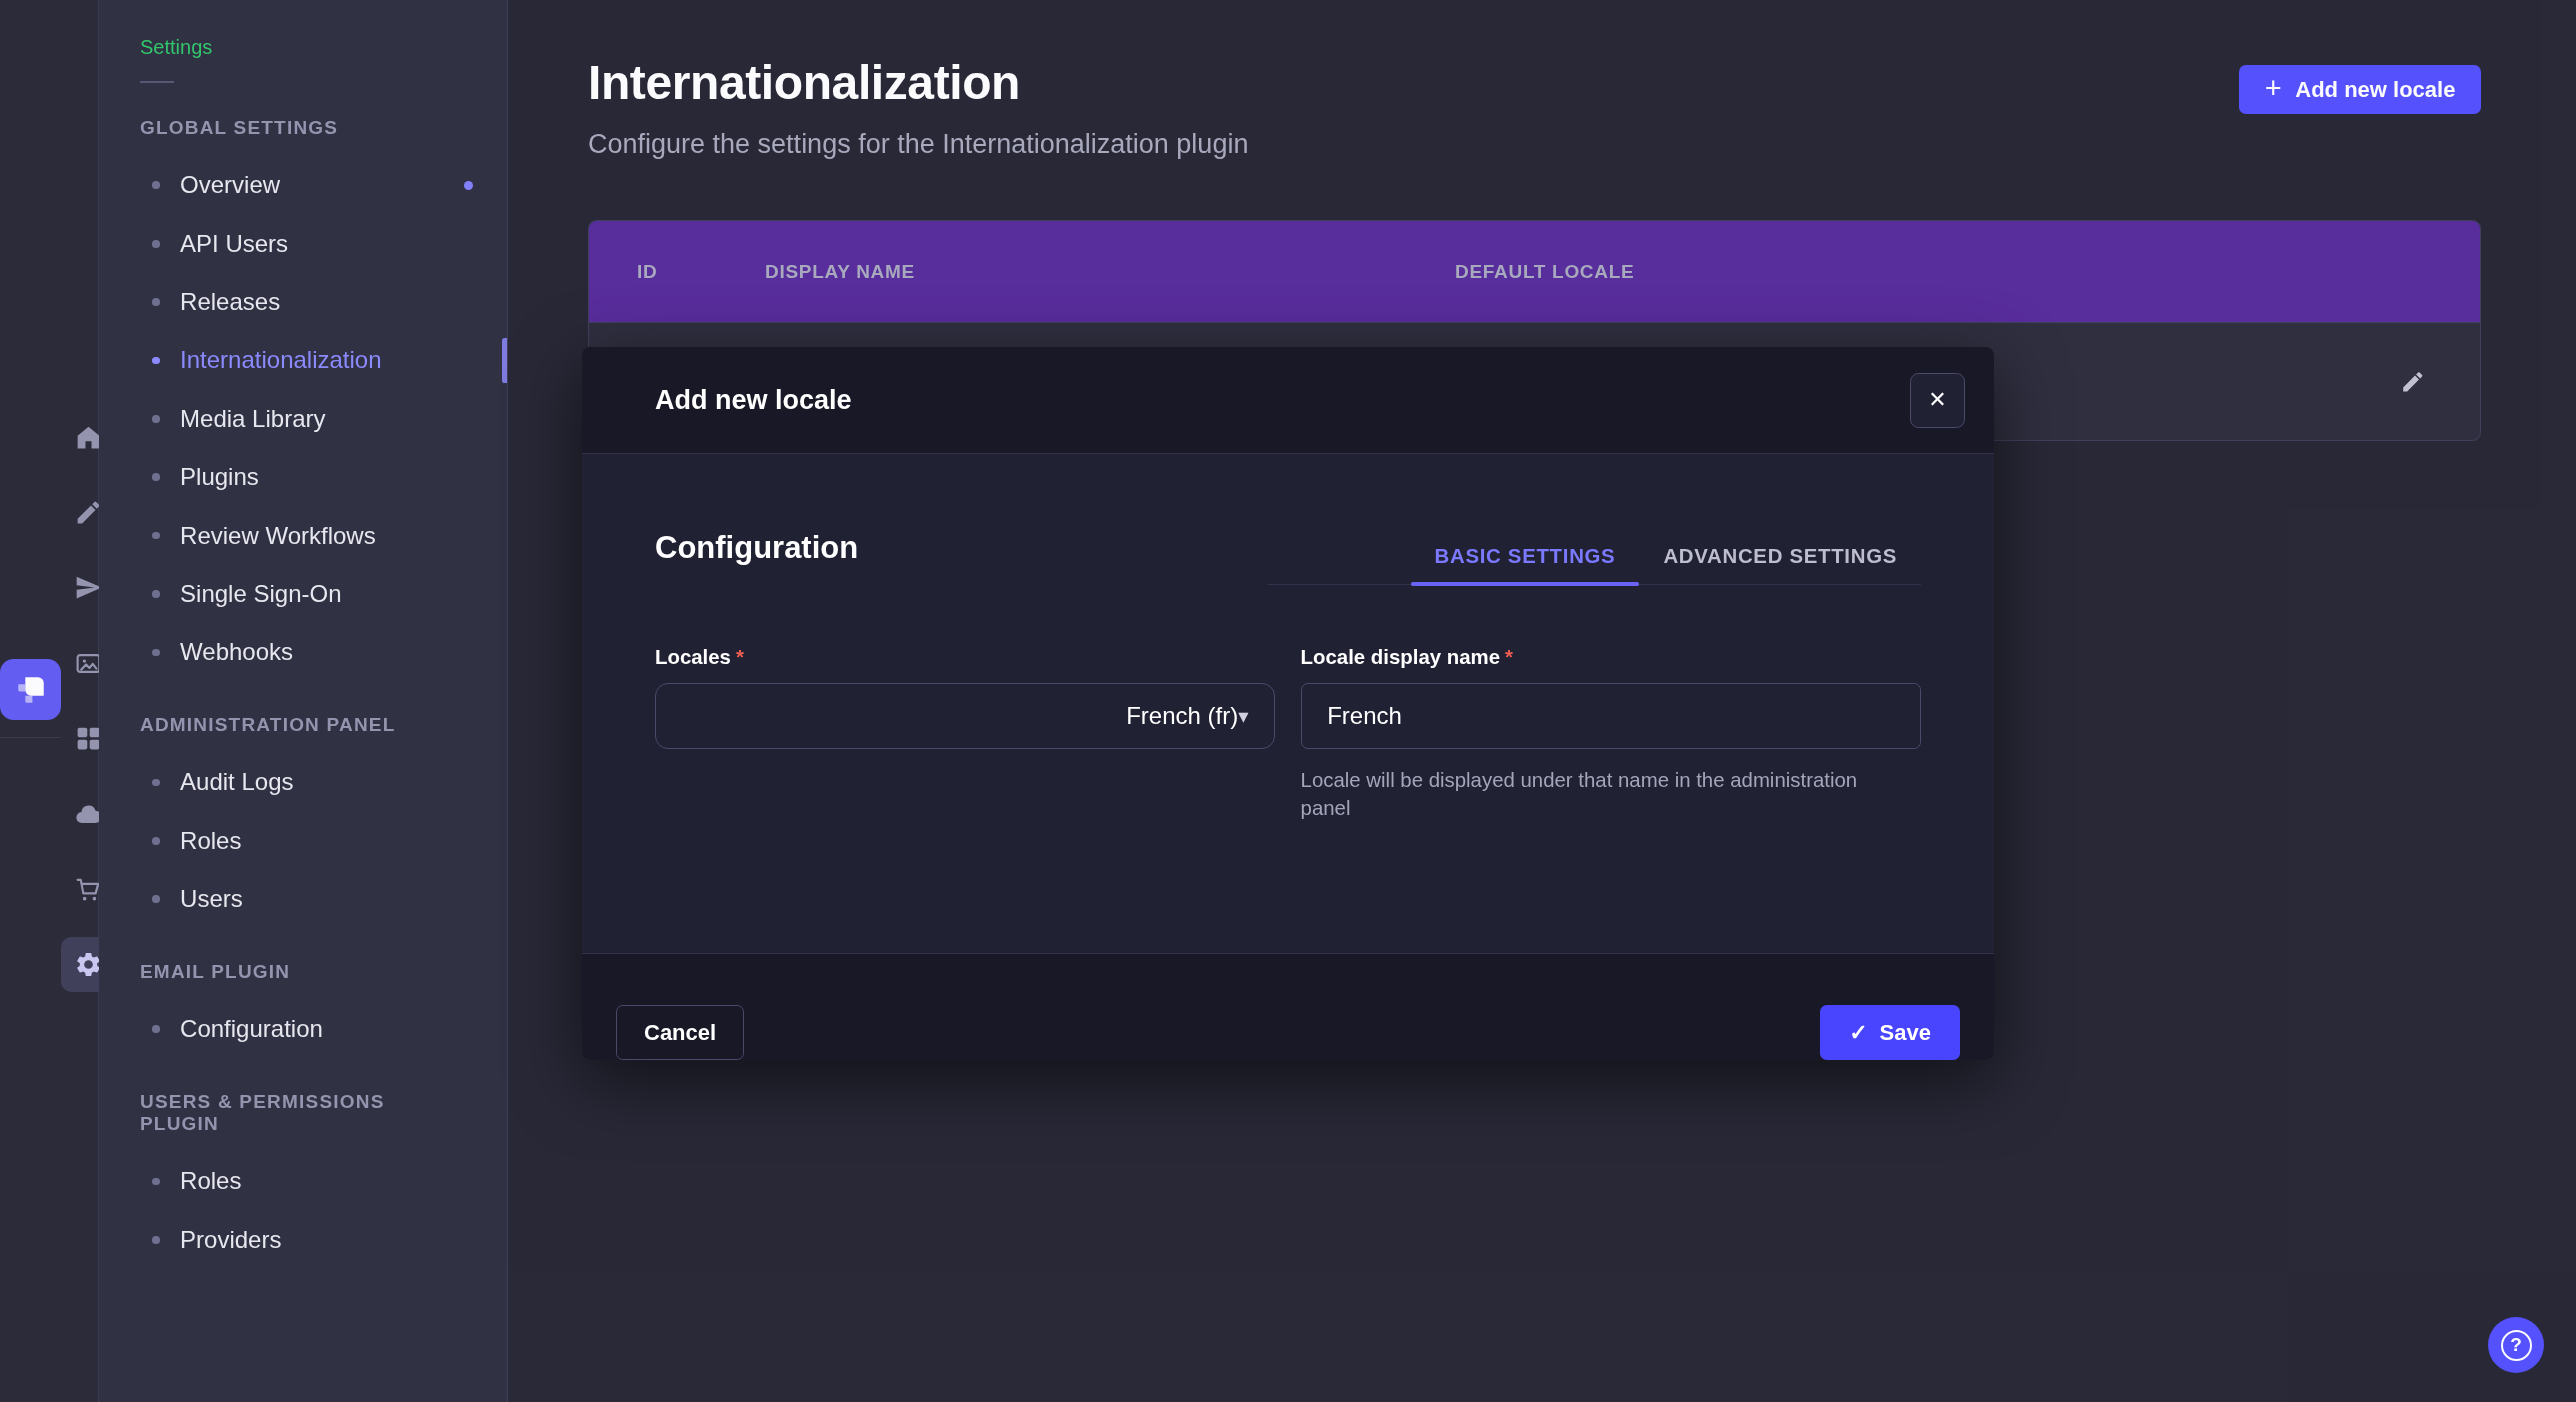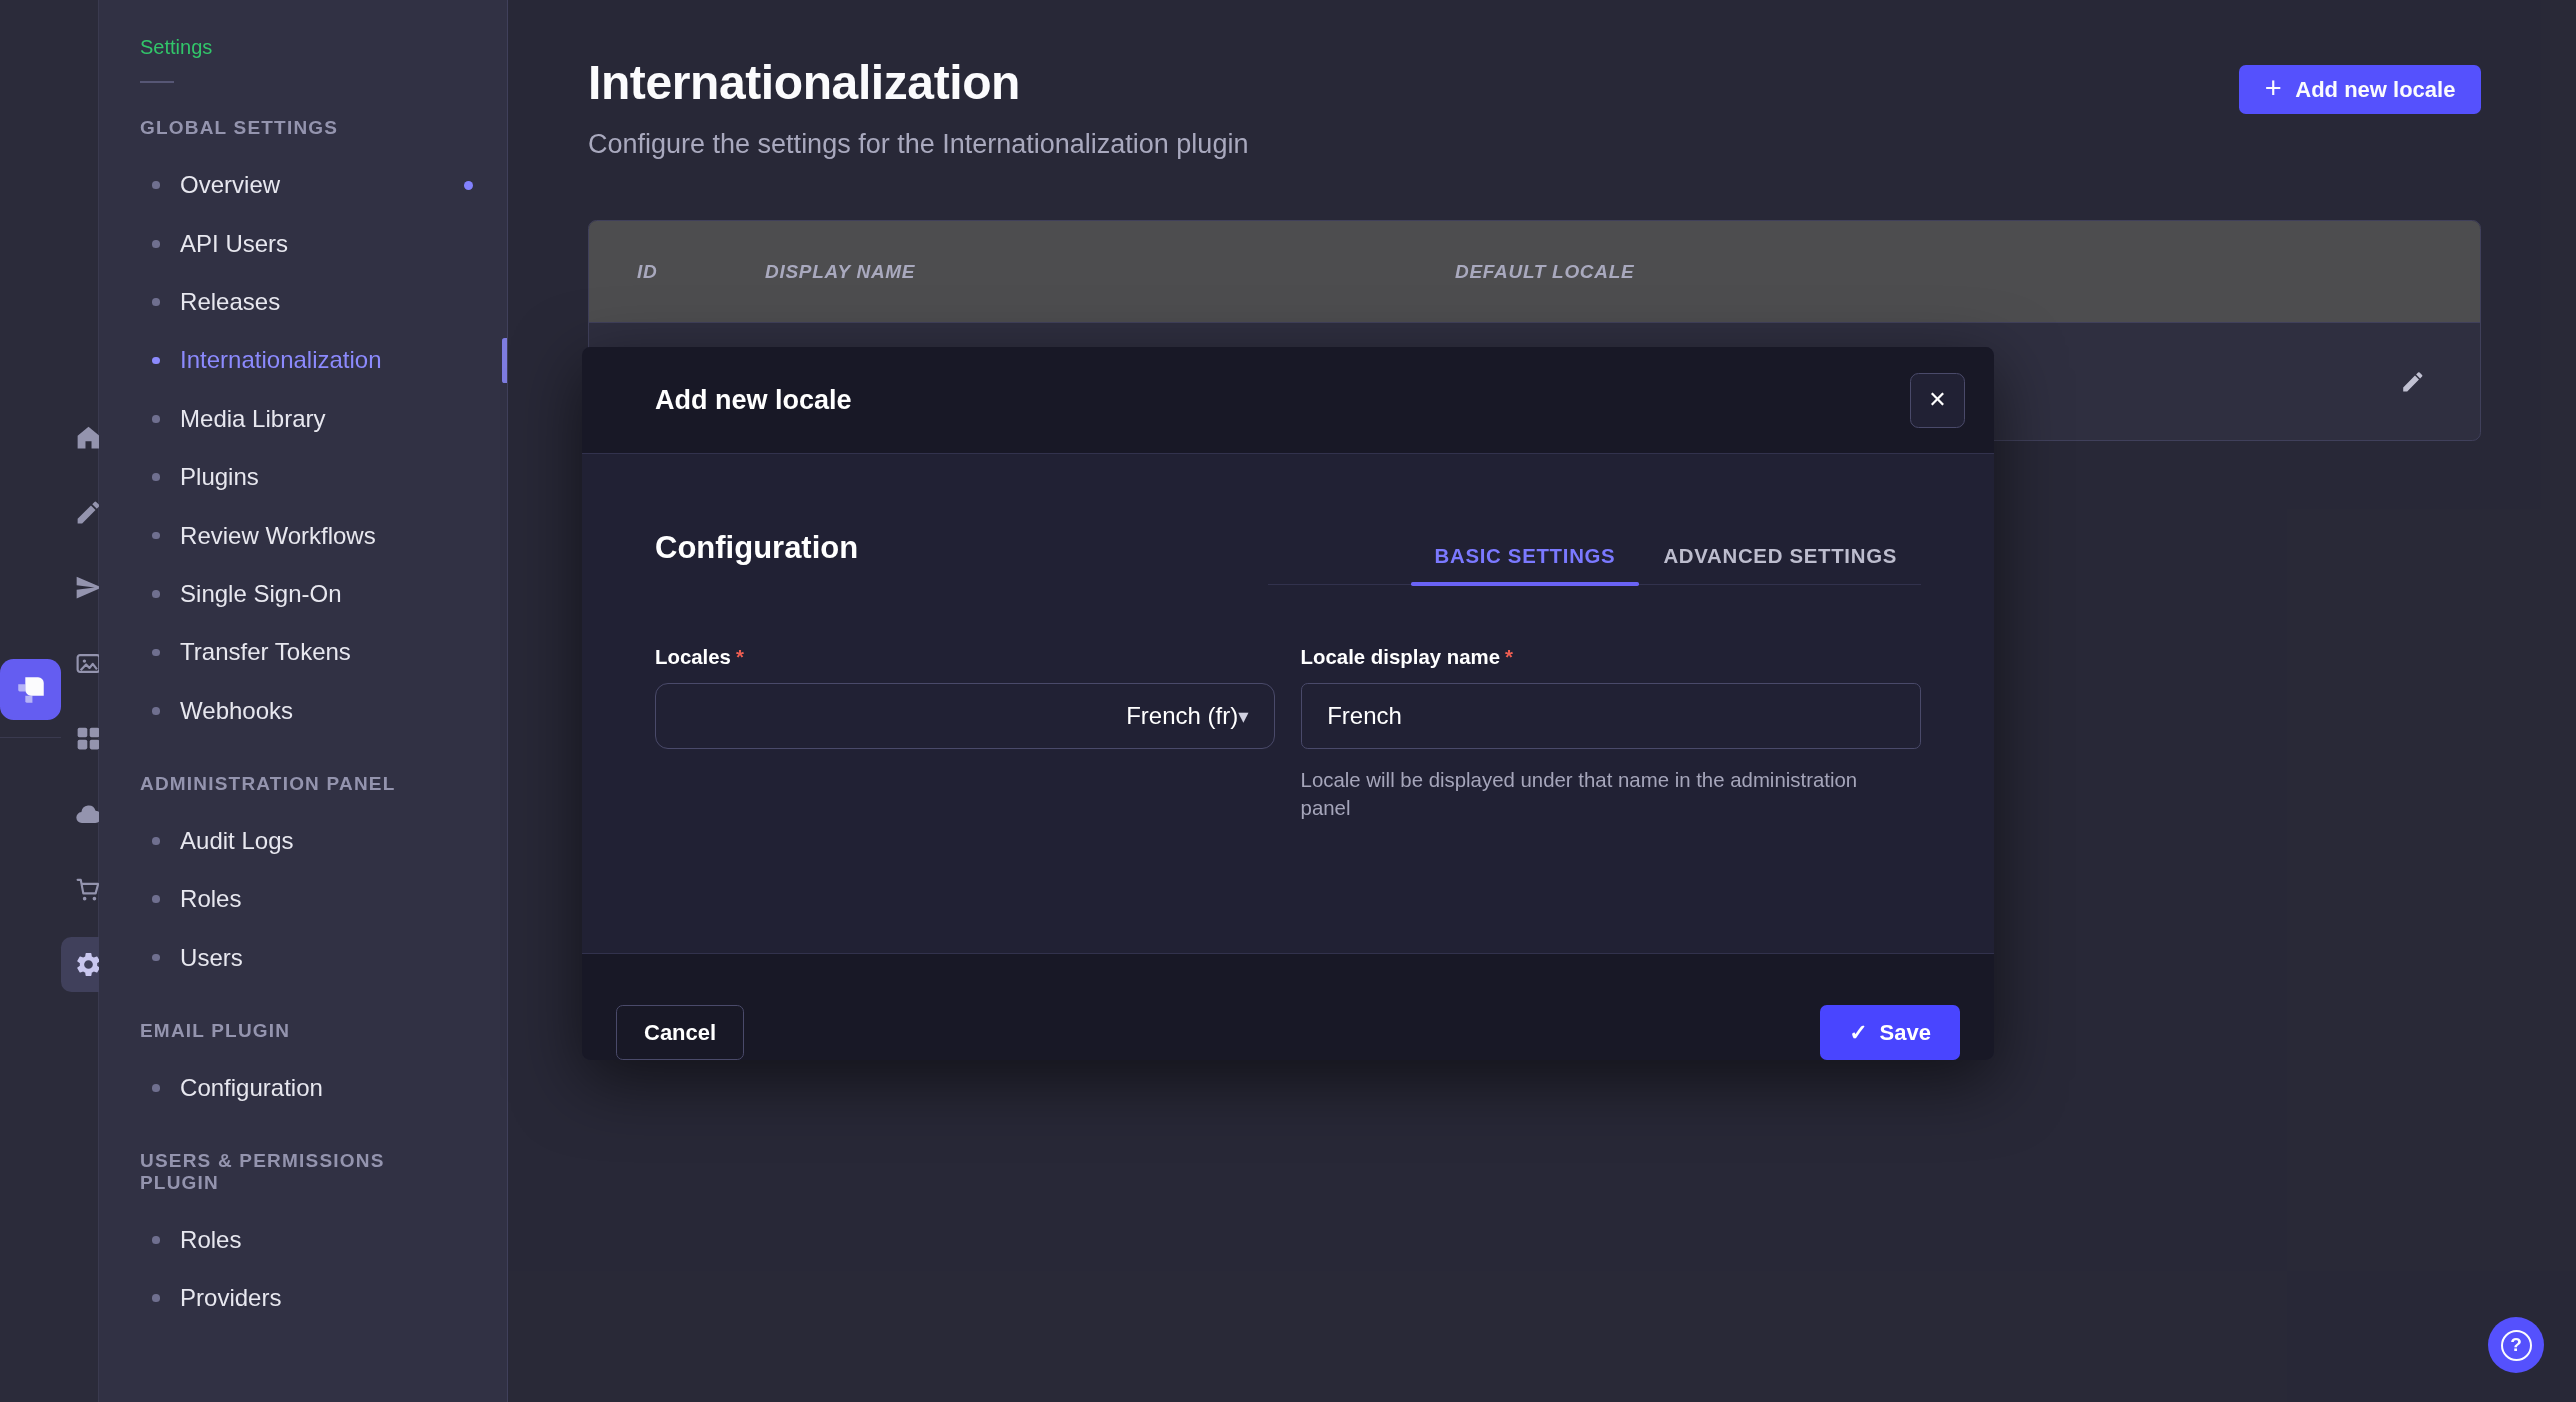--- a/index.html
+++ b/index.html
@@ -48,7 +48,7 @@
   .plus { font-size: 29px; font-weight: 400; line-height: 1; margin-top: -2.6px; }
 
   .table-card { margin-top: 60px; border: 0.9px solid #32324d; border-radius: 8.5px; overflow: hidden; background: #1f1f30; }
-  .table-head { display: grid; grid-template-columns: 128px 690px 1fr 102px; align-items: center; height: 101px; background: #404040; padding: 12px 48px; font-style: italic; }
+  .table-head { display: grid; grid-template-columns: 128px 690px 1fr 102px; align-items: center; height: 101px; background: #4c1d95; padding: 12px 48px; }
   .th { font-size: 19px; font-weight: 700; color: #a5a5ba; letter-spacing: 0.7px; }
   .table-row { display: flex; align-items: center; justify-content: flex-end; height: 118px; border-top: 0.9px solid #32324d; padding: 0 48px; }
   .icon-btn { width: 39px; height: 39px; display: flex; align-items: center; justify-content: center; background: transparent; border: none; color: #c0c0d0; cursor: pointer; }

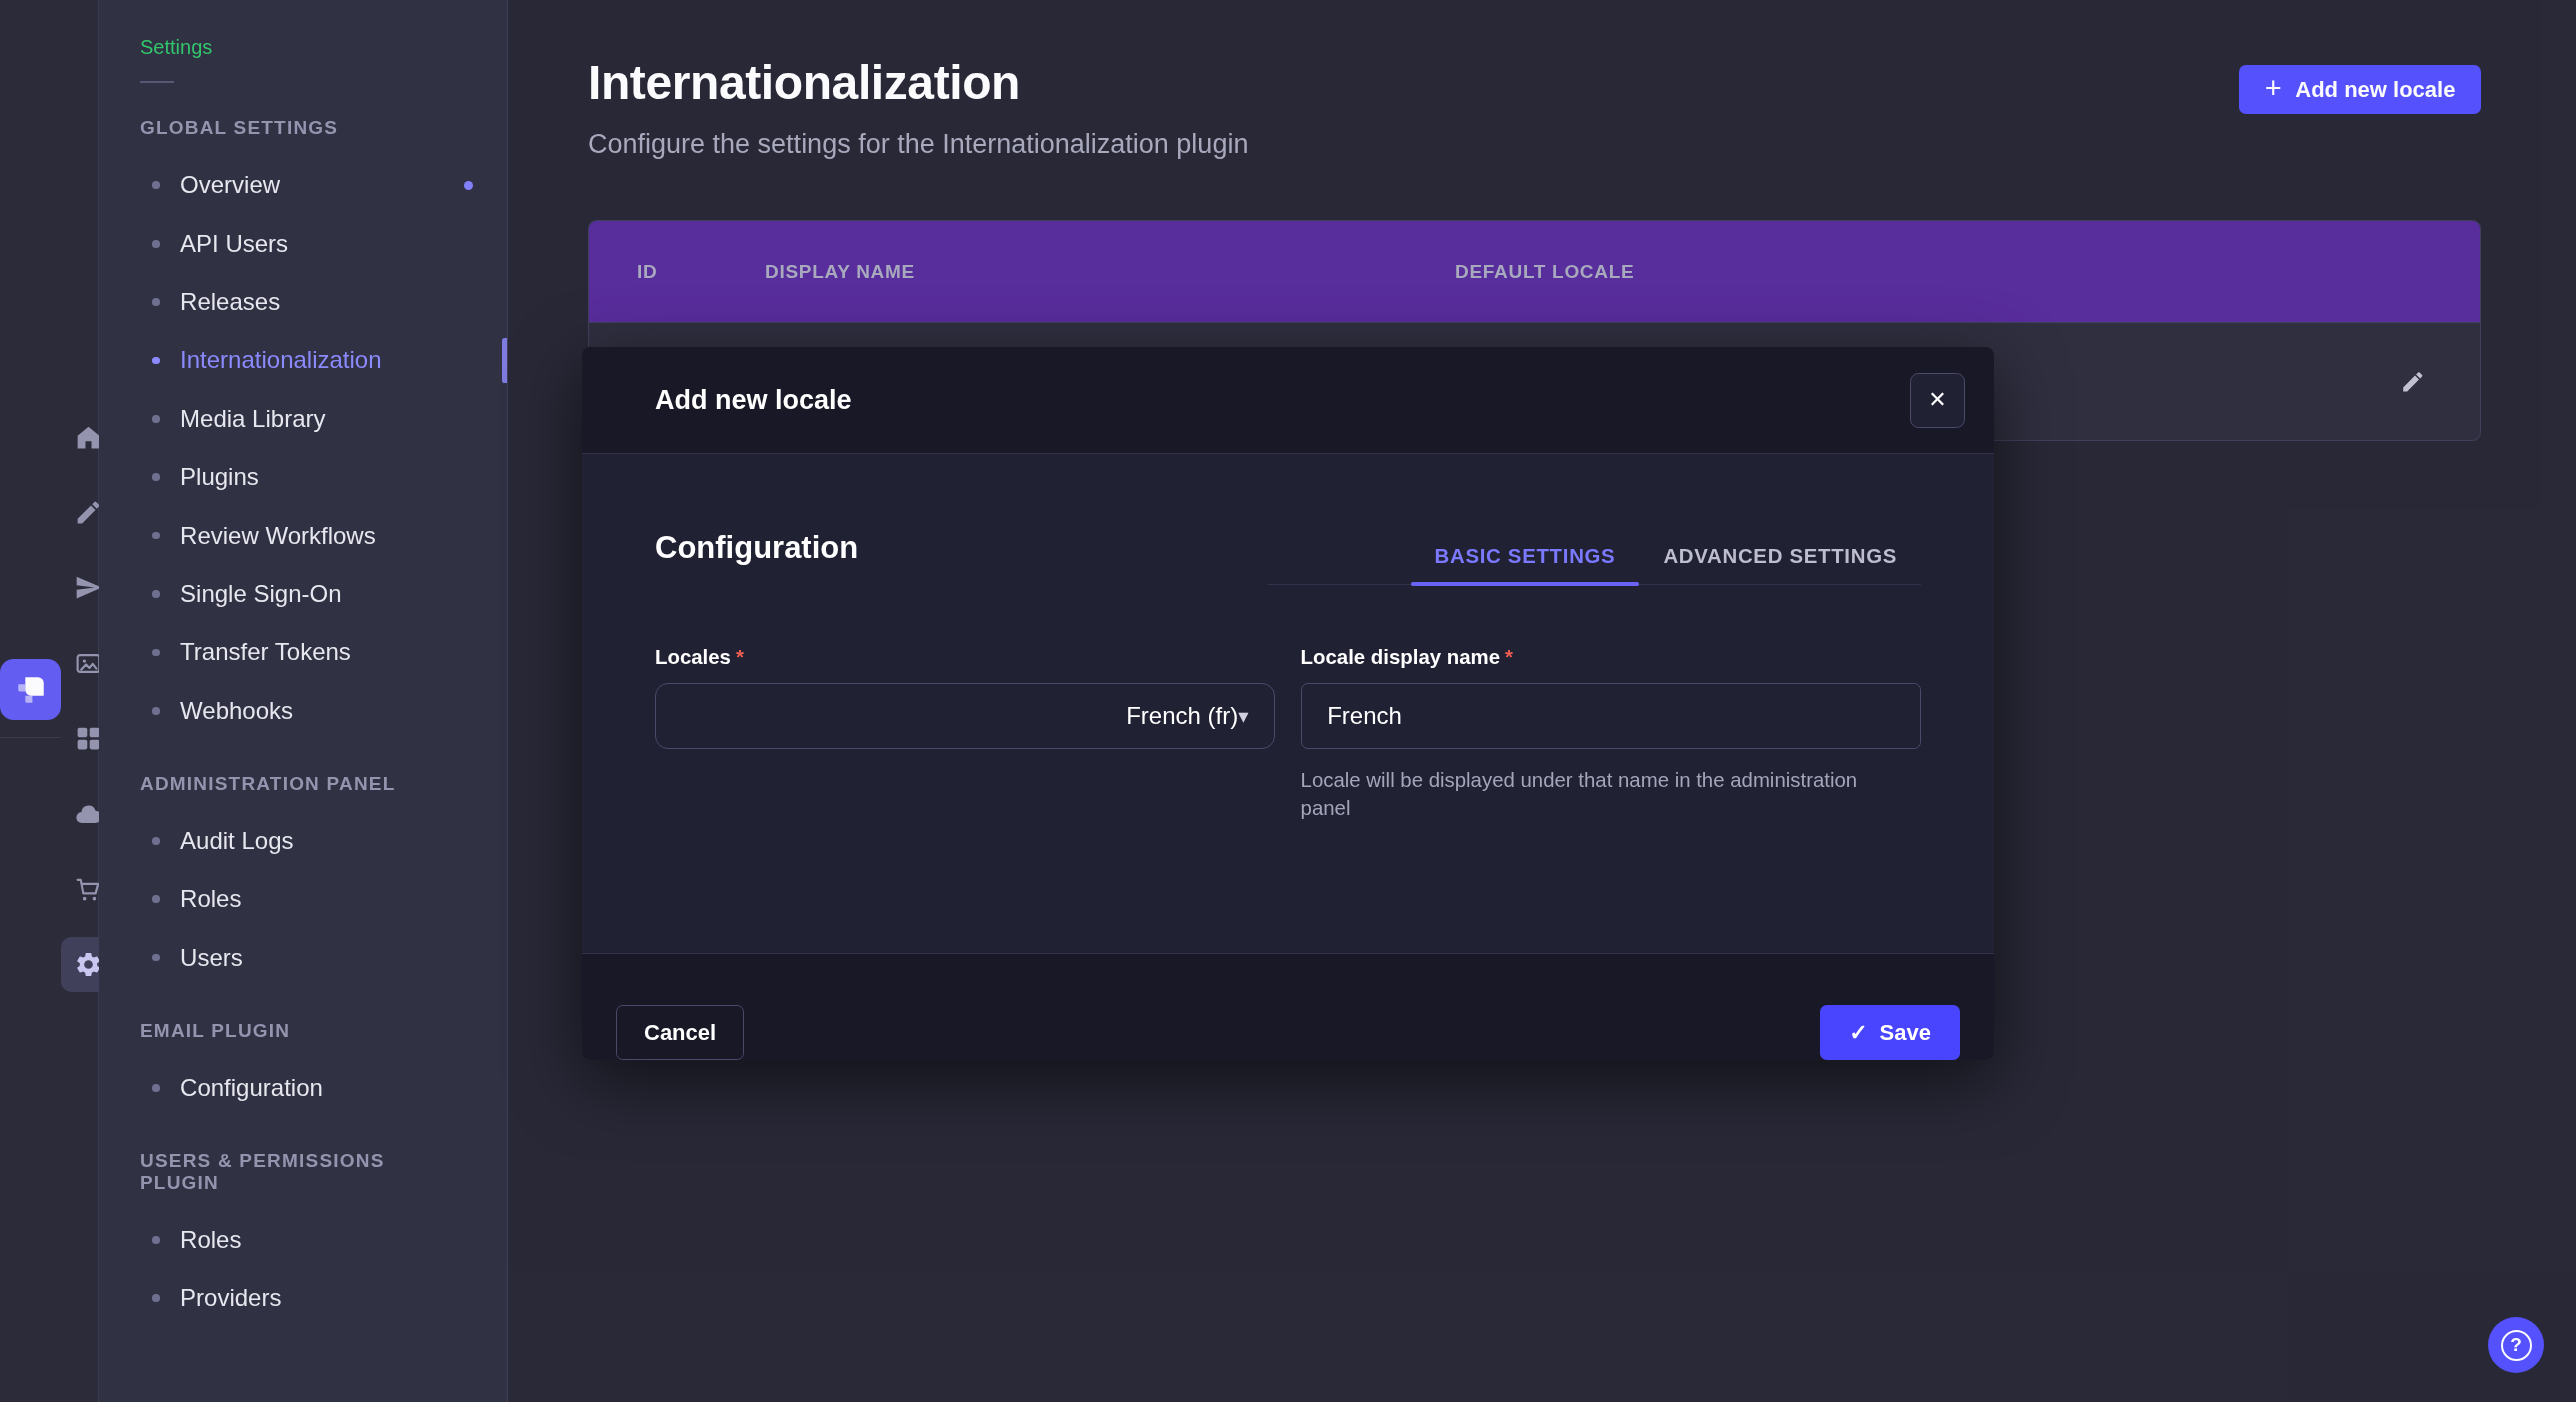--- a/index.html
+++ b/index.html
@@ -194,10 +194,6 @@
       </div>
       <div class="nav-item">
         <span class="bullet"></span>
-        <span class="nav-label">Transfer Tokens</span>
-      </div>
-      <div class="nav-item">
-        <span class="bullet"></span>
         <span class="nav-label">Webhooks</span>
       </div>
       <div class="section-header">ADMINISTRATION PANEL</div>

